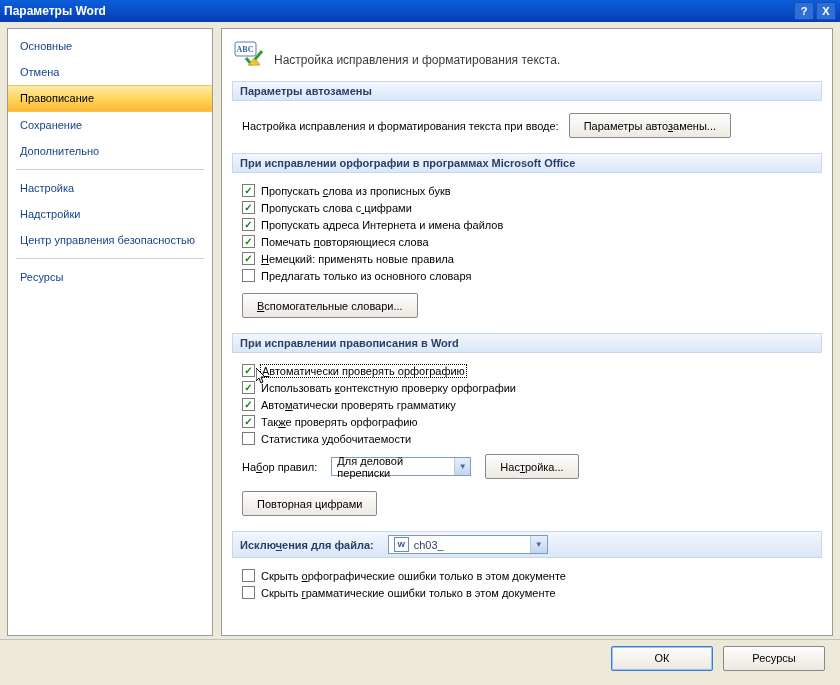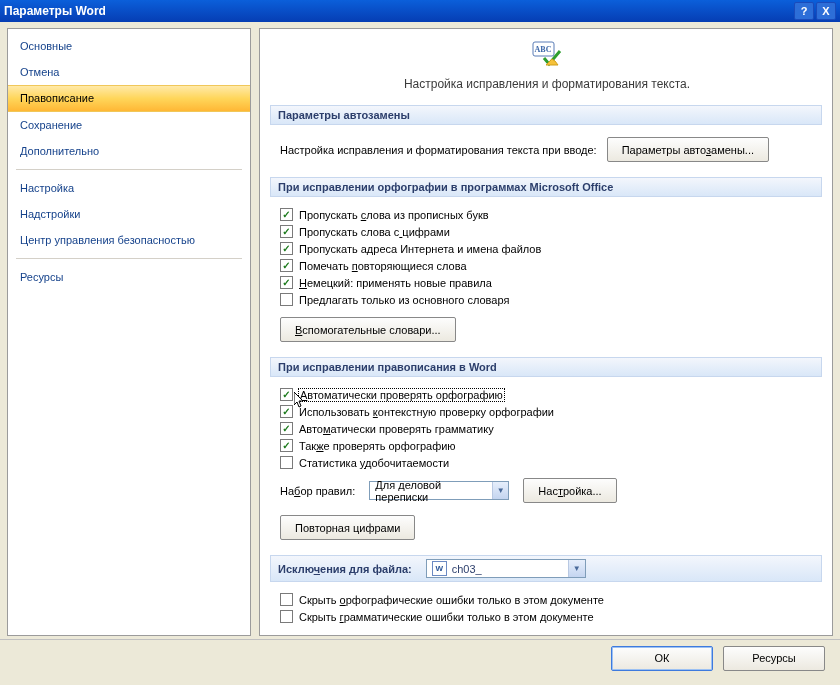--- a/index.html
+++ b/index.html
@@ -50,7 +50,7 @@
     box-sizing: border-box;
   }
   .sidebar {
-    width: 244px;
+    width: 206px;
     background: #fff;
     border: 1px solid #9b9b9b;
     box-sizing: border-box;

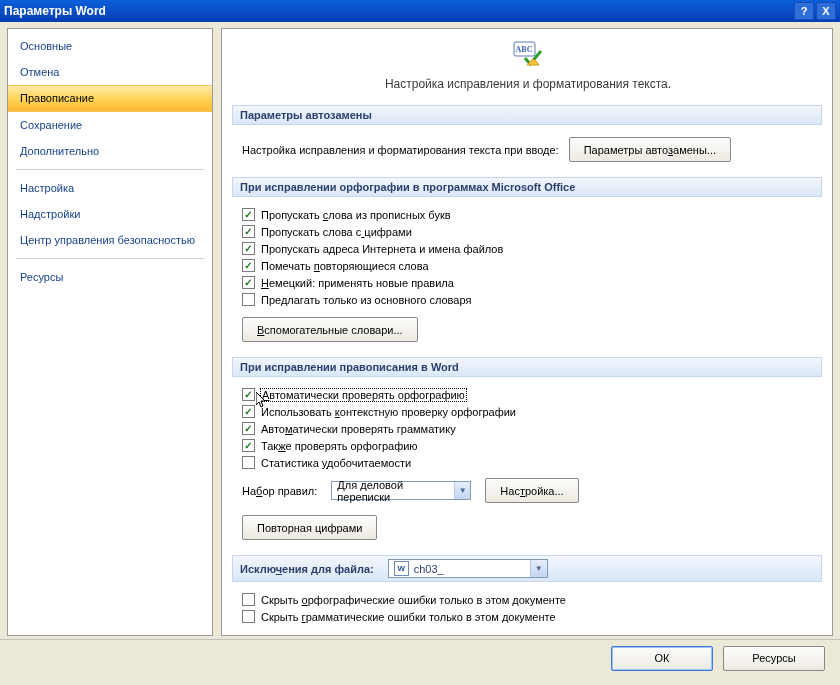--- a/index.html
+++ b/index.html
@@ -83,10 +83,9 @@
   }
   .hdr {
     display: flex;
-    align-items: center;
+    align-items: flex-end;
     gap: 10px;
     padding: 4px 0 10px 2px;
-    flex-direction: column;
   }
   .hdr-icon {
     width: 30px;

